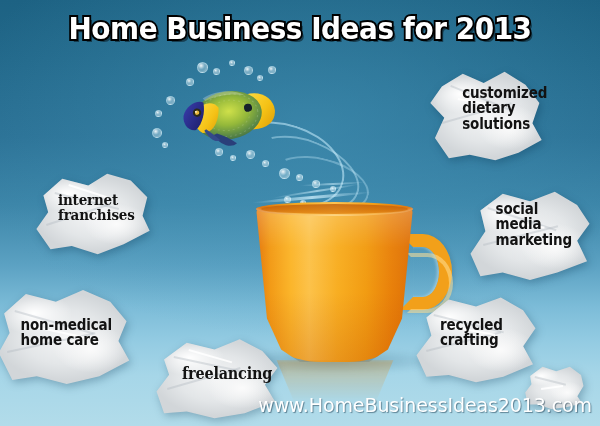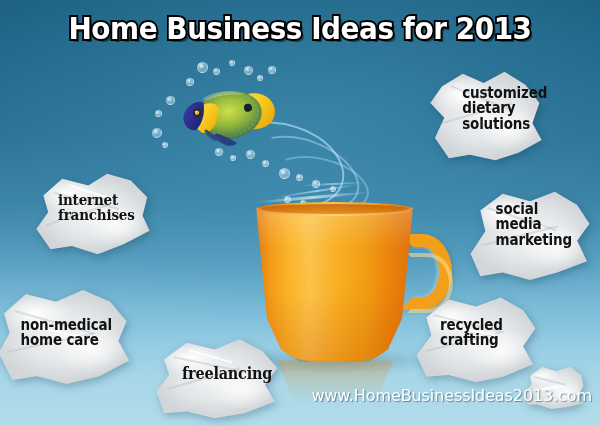--- a/index.html
+++ b/index.html
@@ -205,9 +205,9 @@
   #url {
     position: absolute;
     right: 8px;
-    bottom: 21px;
+    bottom: 10px;
     font-family: "DejaVu Sans", sans-serif;
-    font-size: 16px;
+    font-size: 19px;
     color: #ffffff;
     text-shadow: 1px 1px 1px rgba(30,60,80,0.55);
     letter-spacing: -0.1px;

